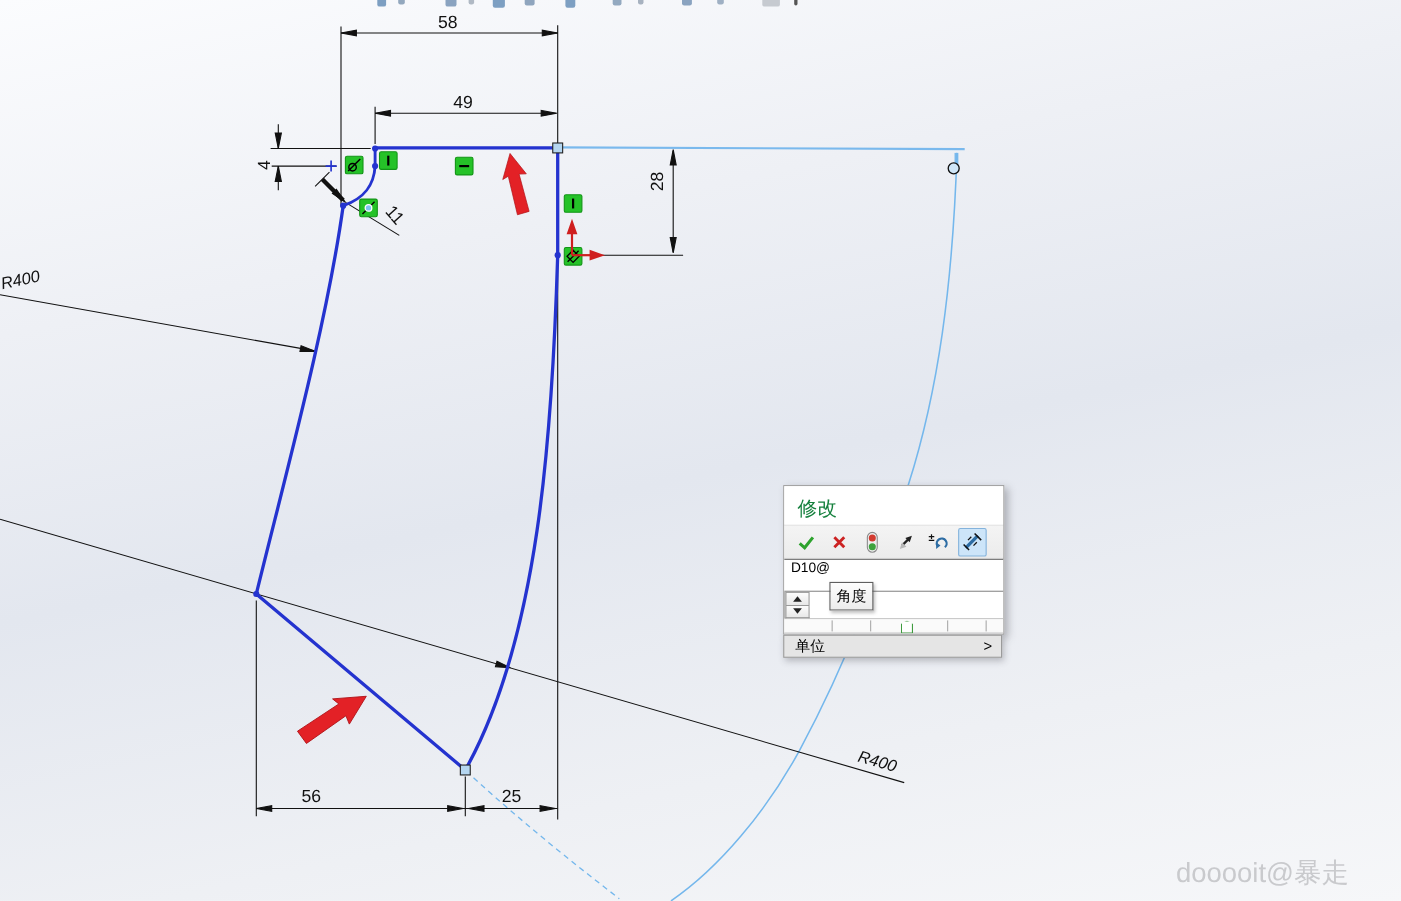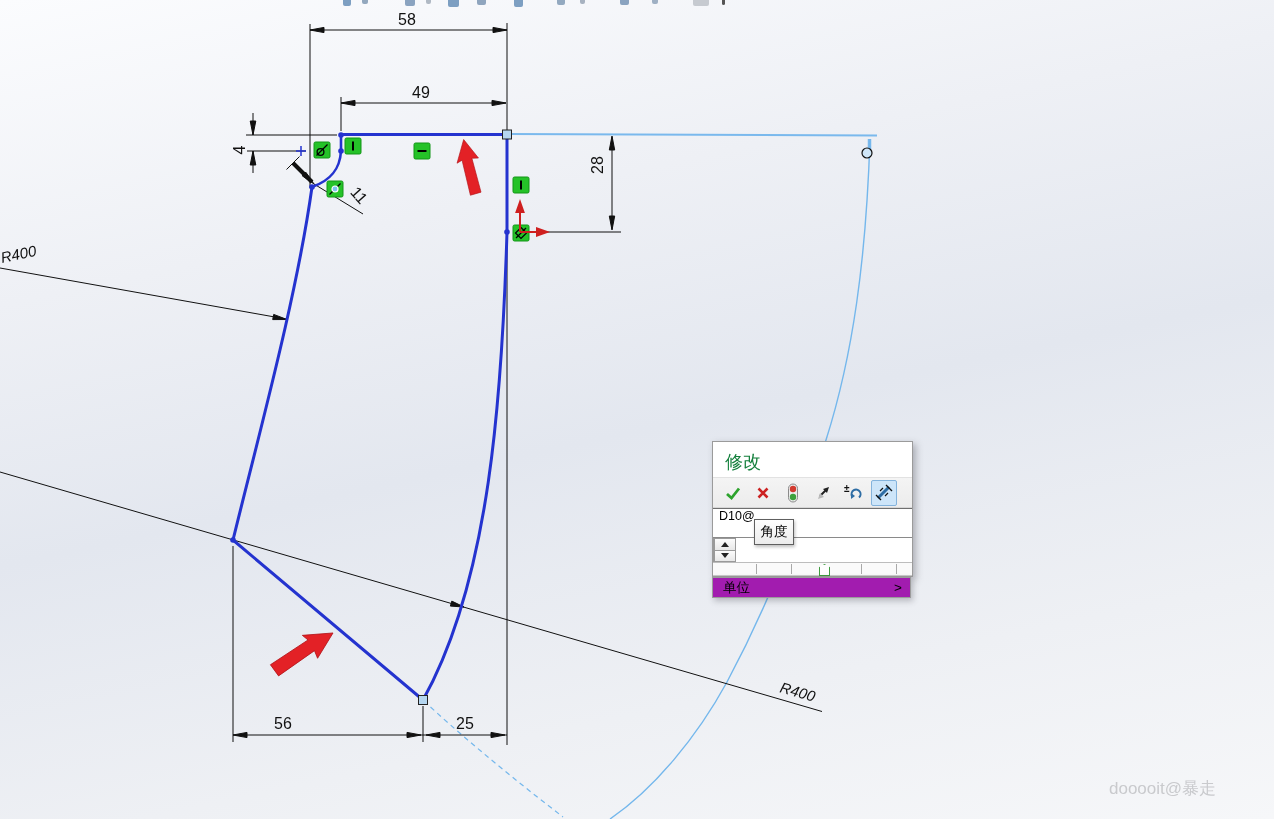--- a/index.html
+++ b/index.html
@@ -22,7 +22,7 @@
   .tbtn.hl{background:#cde5f9;border:1px solid #84b3dc;border-radius:2px;}
   .dlg-name{position:relative;height:28px;border-top:1px solid #6f6f6f;border-bottom:1px solid #8a8a8a;
        background:#fff;font-size:12.5px;display:flex;align-items:flex-start;padding-left:6px;}
-  .tooltip{position:absolute;left:41px;top:10px;width:38px;height:24px;border:1px solid #5f5f5f;
+  .tooltip{position:absolute;left:41px;top:20px;width:38px;height:24px;border:1px solid #5f5f5f;
        background:linear-gradient(#fdfdfd,#ececec);font-size:13.5px;display:flex;align-items:center;
        justify-content:center;box-shadow:1px 2px 3px rgba(0,0,0,.25);z-index:5;font-family:Liberation Serif, serif;}
   .dlg-value{height:24px;border-bottom:1px solid #bdbdbd;background:#fff;display:flex;font-size:13px;}

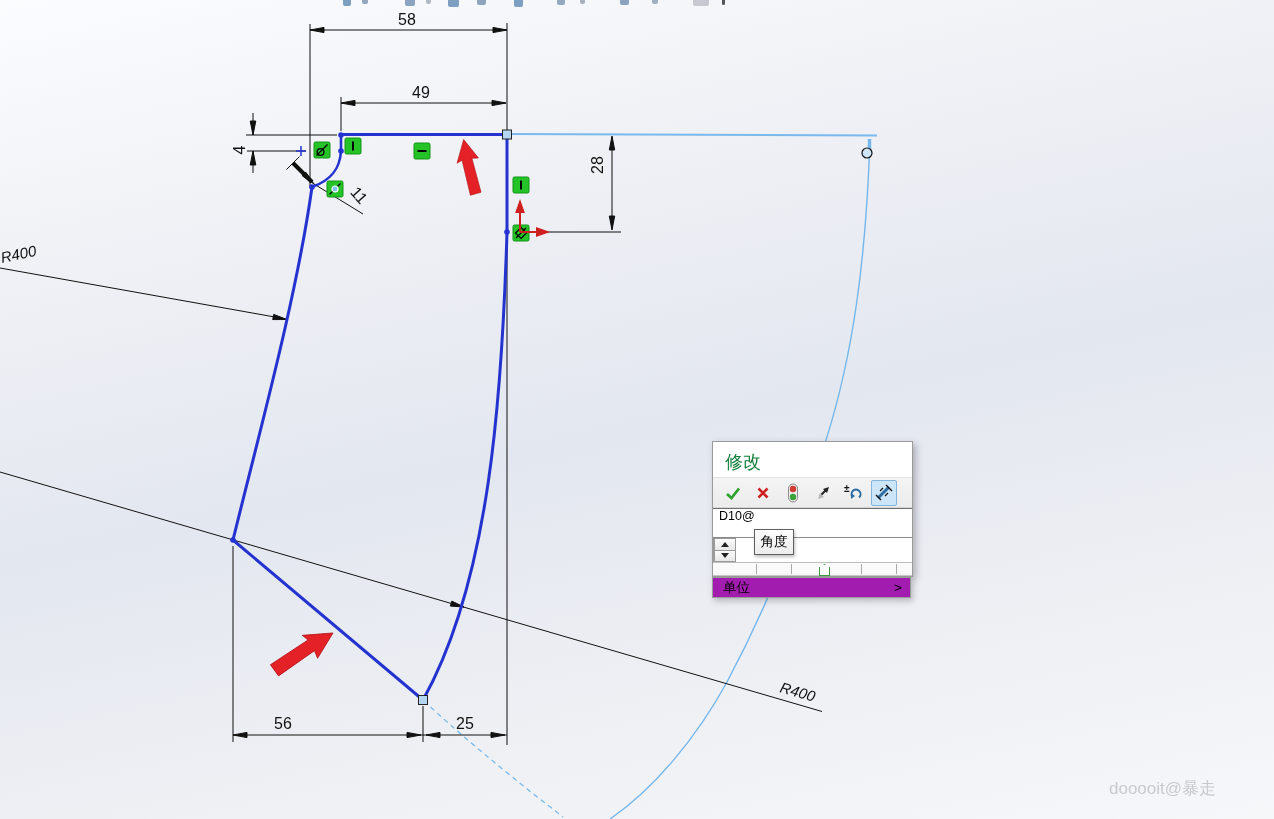--- a/index.html
+++ b/index.html
@@ -37,7 +37,7 @@
   .wheel .tick{position:absolute;top:1px;bottom:1px;width:1px;background:#a9a9a9;}
   .wheel .knob{position:absolute;left:106px;top:1px;width:9px;height:10px;background:#fff;
        border:1px solid #3f9b3f;clip-path:polygon(50% 0,100% 28%,100% 100%,0 100%,0 28%);}
-  .dlg-units{position:absolute;left:-1px;top:135px;width:199px;height:21px;background:#a21caf;
+  .dlg-units{position:absolute;left:-1px;top:135px;width:199px;height:21px;background:#e5e5e5;
        border:1px solid #9b9b9b;box-shadow:2px 3px 6px rgba(60,60,70,.3);
        display:flex;align-items:center;justify-content:space-between;
        padding:0 8px 0 10px;font-size:13.5px;box-sizing:border-box;}

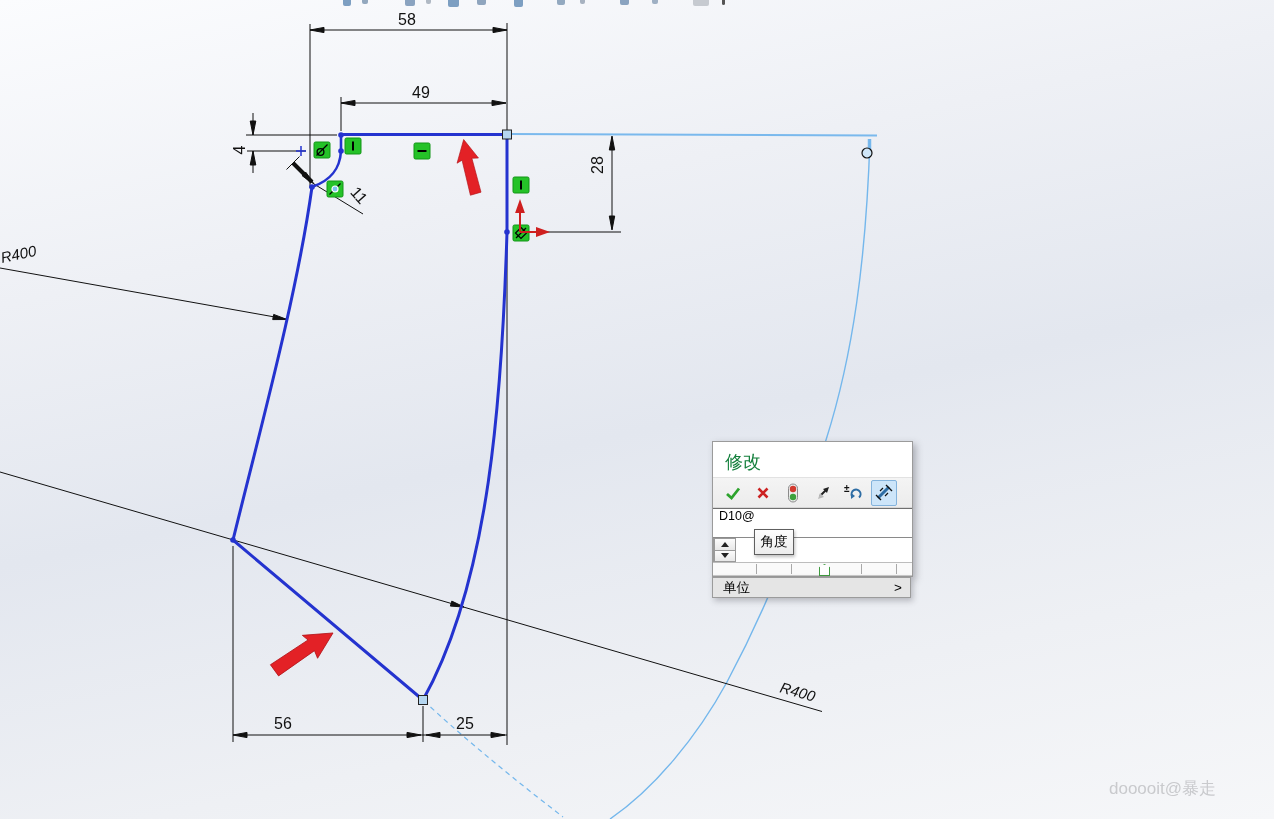--- a/index.html
+++ b/index.html
@@ -41,7 +41,7 @@
        border:1px solid #9b9b9b;box-shadow:2px 3px 6px rgba(60,60,70,.3);
        display:flex;align-items:center;justify-content:space-between;
        padding:0 8px 0 10px;font-size:13.5px;box-sizing:border-box;}
-  .watermark{position:absolute;left:1069px;top:777px;font-size:17px;color:#c9cacd;z-index:40;margin-left:40px;}
+  .watermark{position:absolute;left:1069px;top:777px;font-size:25px;color:#c9cacd;z-index:40;}
   
   .frag{position:absolute;top:0;border-radius:0 0 2px 2px;}
 </style>

